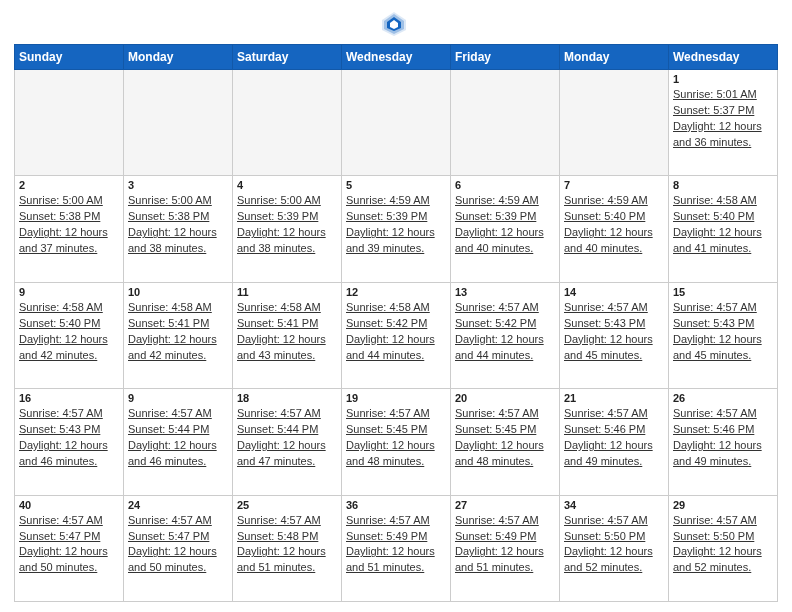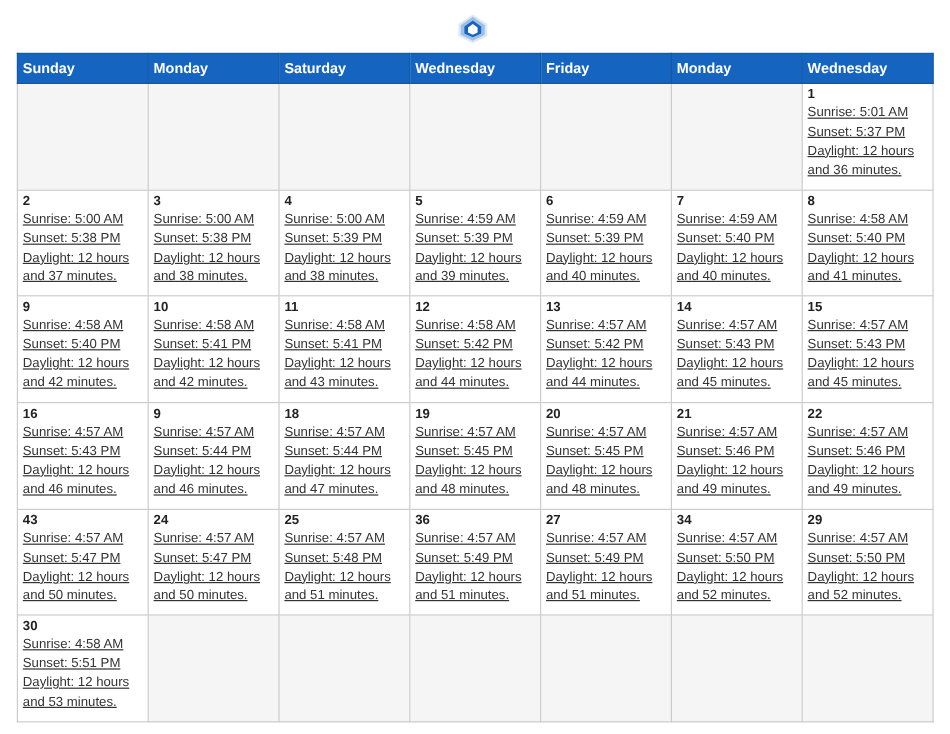--- a/index.html
+++ b/index.html
@@ -296,7 +296,7 @@
 and 49 minutes.</div>
           </td>
           <td>
-            <span class="day-number">22</span>
+            <span class="day-number">26</span>
             <div class="day-info" style="white-space: pre-line;">Sunrise: 4:57 AM
 Sunset: 5:46 PM
 Daylight: 12 hours

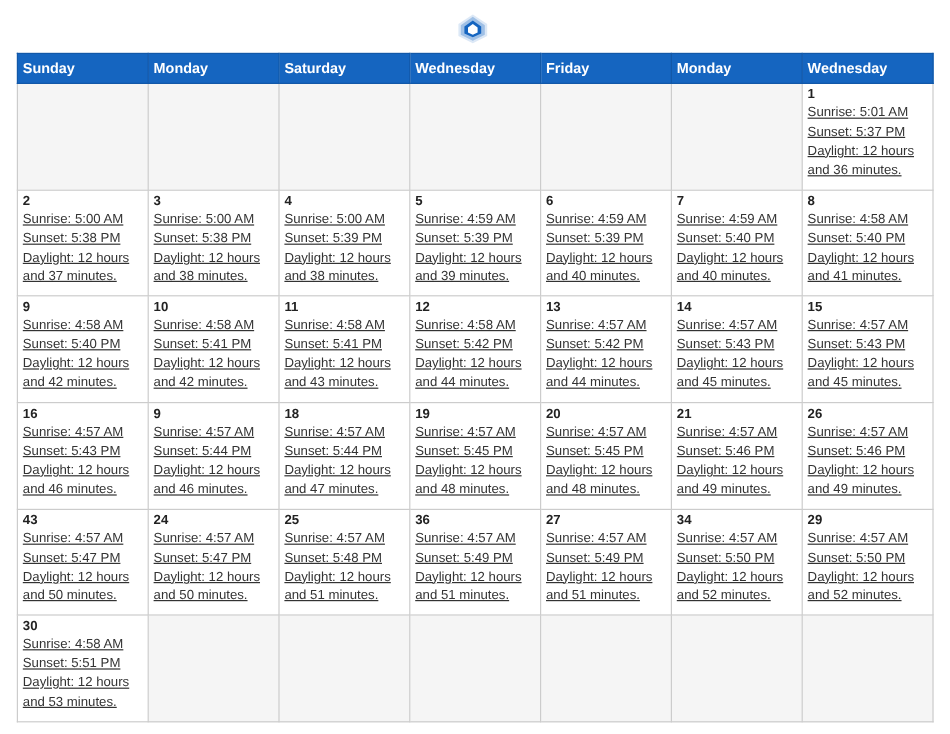--- a/index.html
+++ b/index.html
@@ -305,7 +305,7 @@
         </tr>
         <tr>
           <td>
-            <span class="day-number">43</span>
+            <span class="day-number">40</span>
             <div class="day-info" style="white-space: pre-line;">Sunrise: 4:57 AM
 Sunset: 5:47 PM
 Daylight: 12 hours

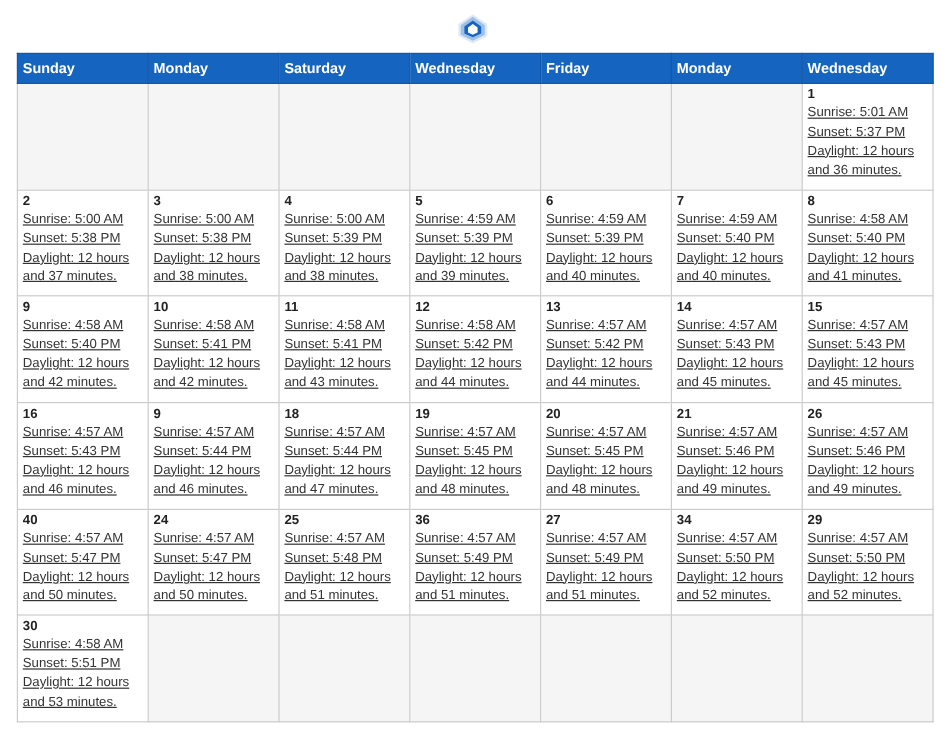--- a/index.html
+++ b/index.html
@@ -354,21 +354,6 @@
 and 52 minutes.</div>
           </td>
         </tr>
-        <tr>
-          <td class="last-row" style="height: 60px;">
-            <span class="day-number">30</span>
-            <div class="day-info" style="white-space: pre-line;">Sunrise: 4:58 AM
-Sunset: 5:51 PM
-Daylight: 12 hours
-and 53 minutes.</div>
-          </td>
-          <td class="empty last-row" style="height: 60px;"></td>
-          <td class="empty last-row" style="height: 60px;"></td>
-          <td class="empty last-row" style="height: 60px;"></td>
-          <td class="empty last-row" style="height: 60px;"></td>
-          <td class="empty last-row" style="height: 60px;"></td>
-          <td class="empty last-row" style="height: 60px;"></td>
-        </tr>
       </tbody>
   </table>
 </div>

